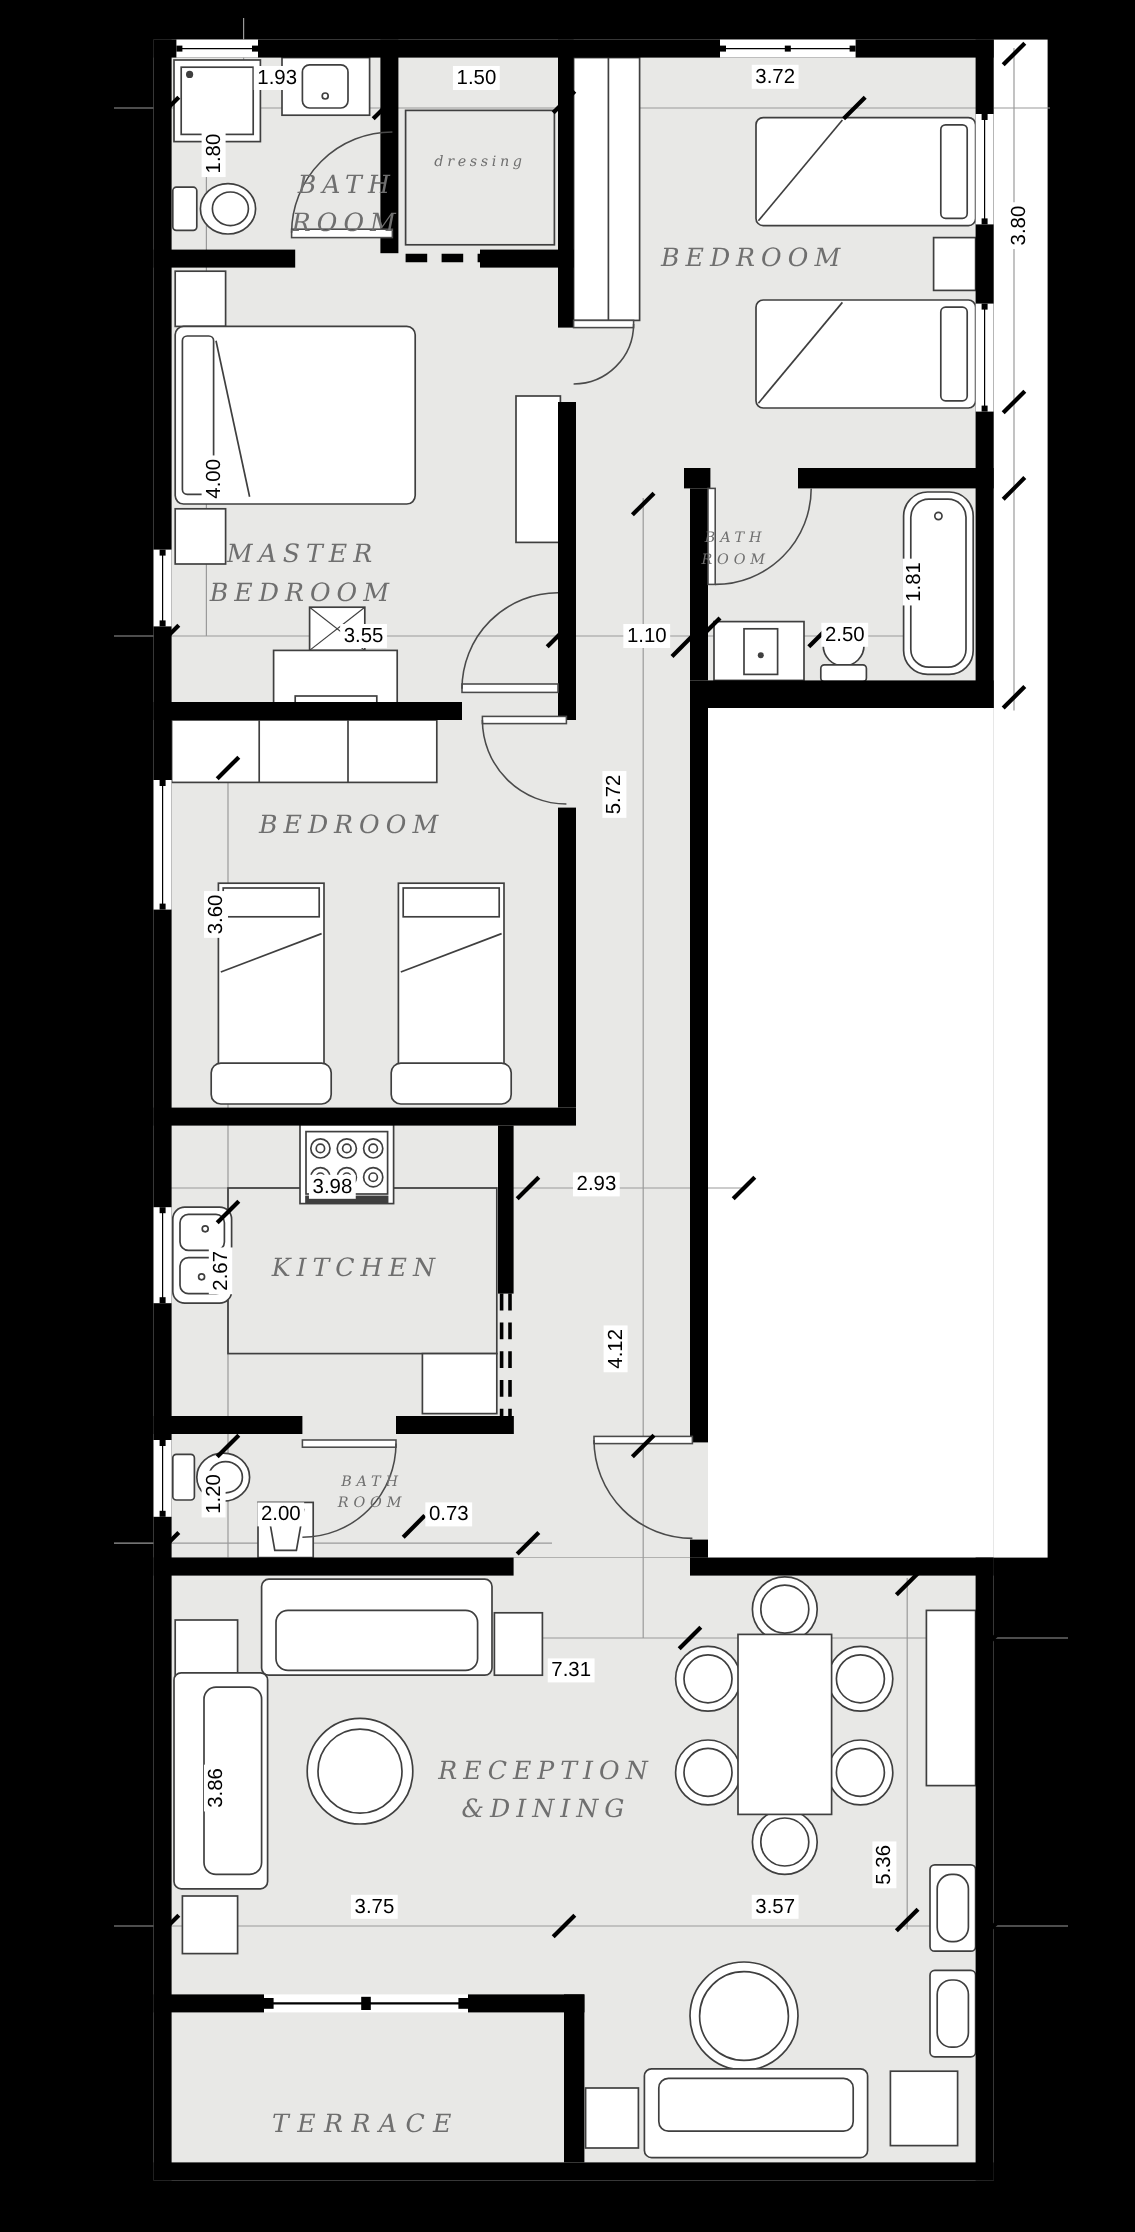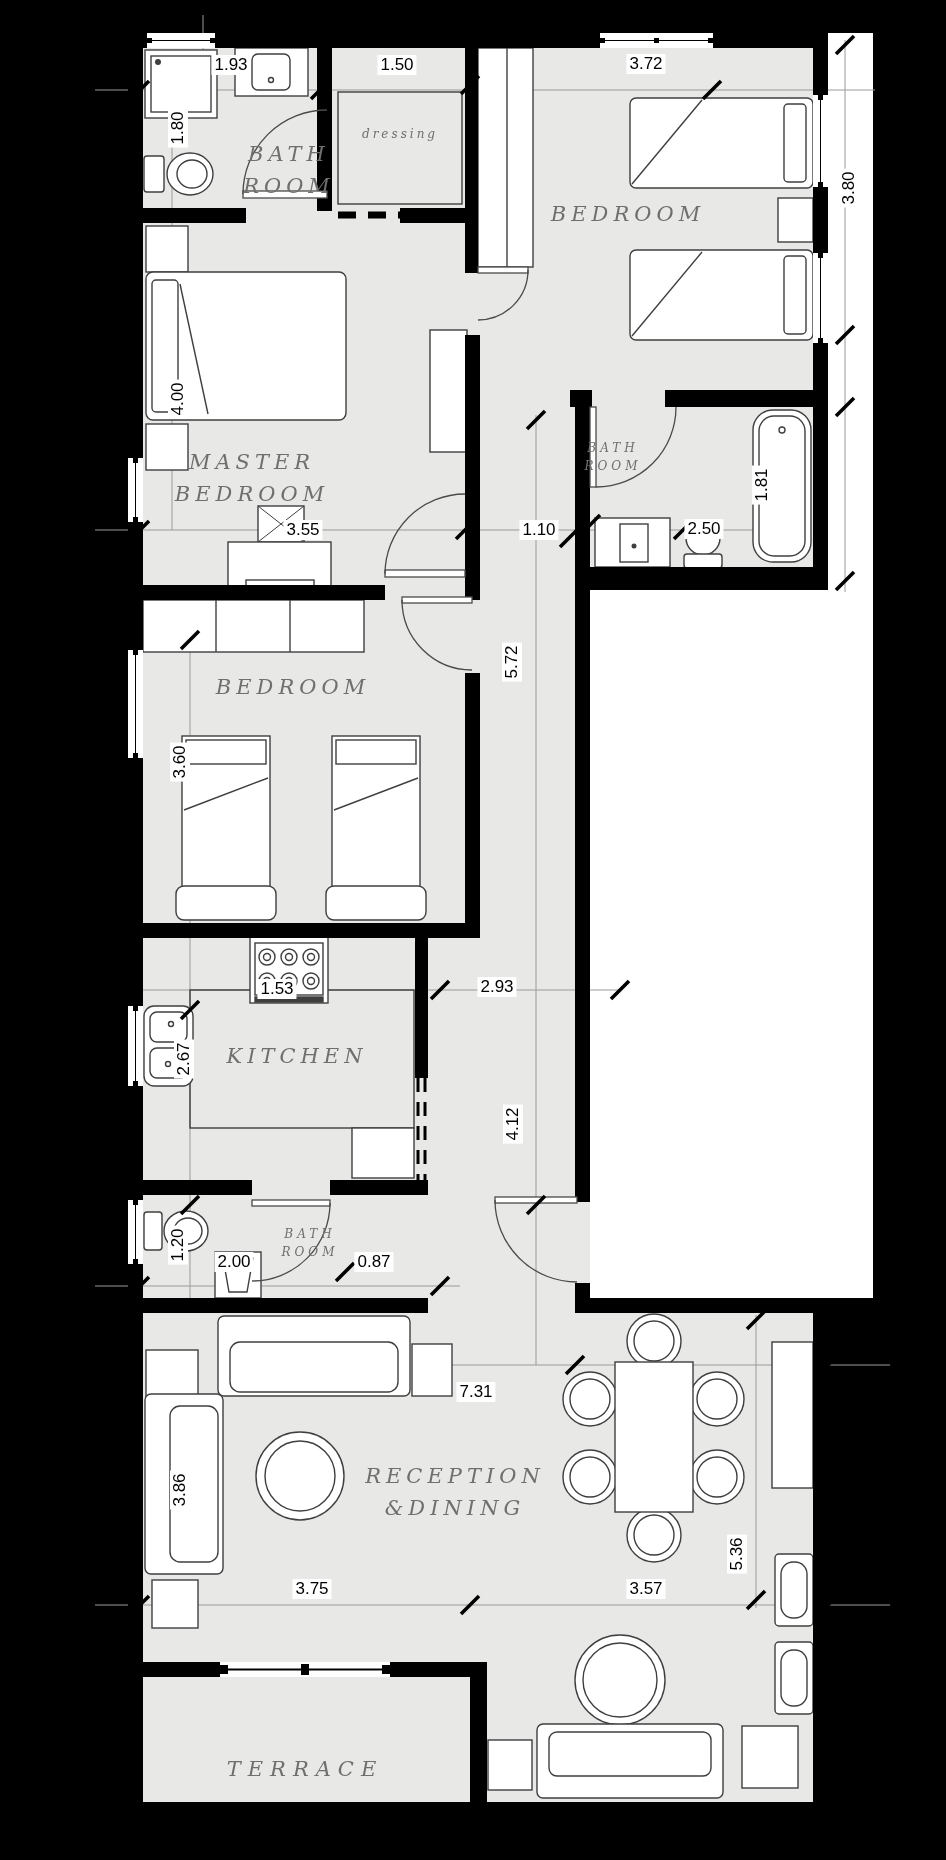--- a/index.html
+++ b/index.html
@@ -433,7 +433,7 @@
 <div class="dim" style="left:527px;top:530px;margin-left:12px;">1.10</div>
 <div class="dim v" style="left:512px;top:662px;">5.72</div>
 <div class="dim v" style="left:180px;top:762px;">3.60</div>
-<div class="dim" style="left:277px;top:989px;">1.53</div>
+<div class="dim" style="left:277px;top:989px;">3.98</div>
 <div class="dim" style="left:497px;top:987px;">2.93</div>
 <div class="dim v" style="left:184px;top:1059px;">2.67</div>
 <div class="dim v" style="left:513px;top:1124px;">4.12</div>

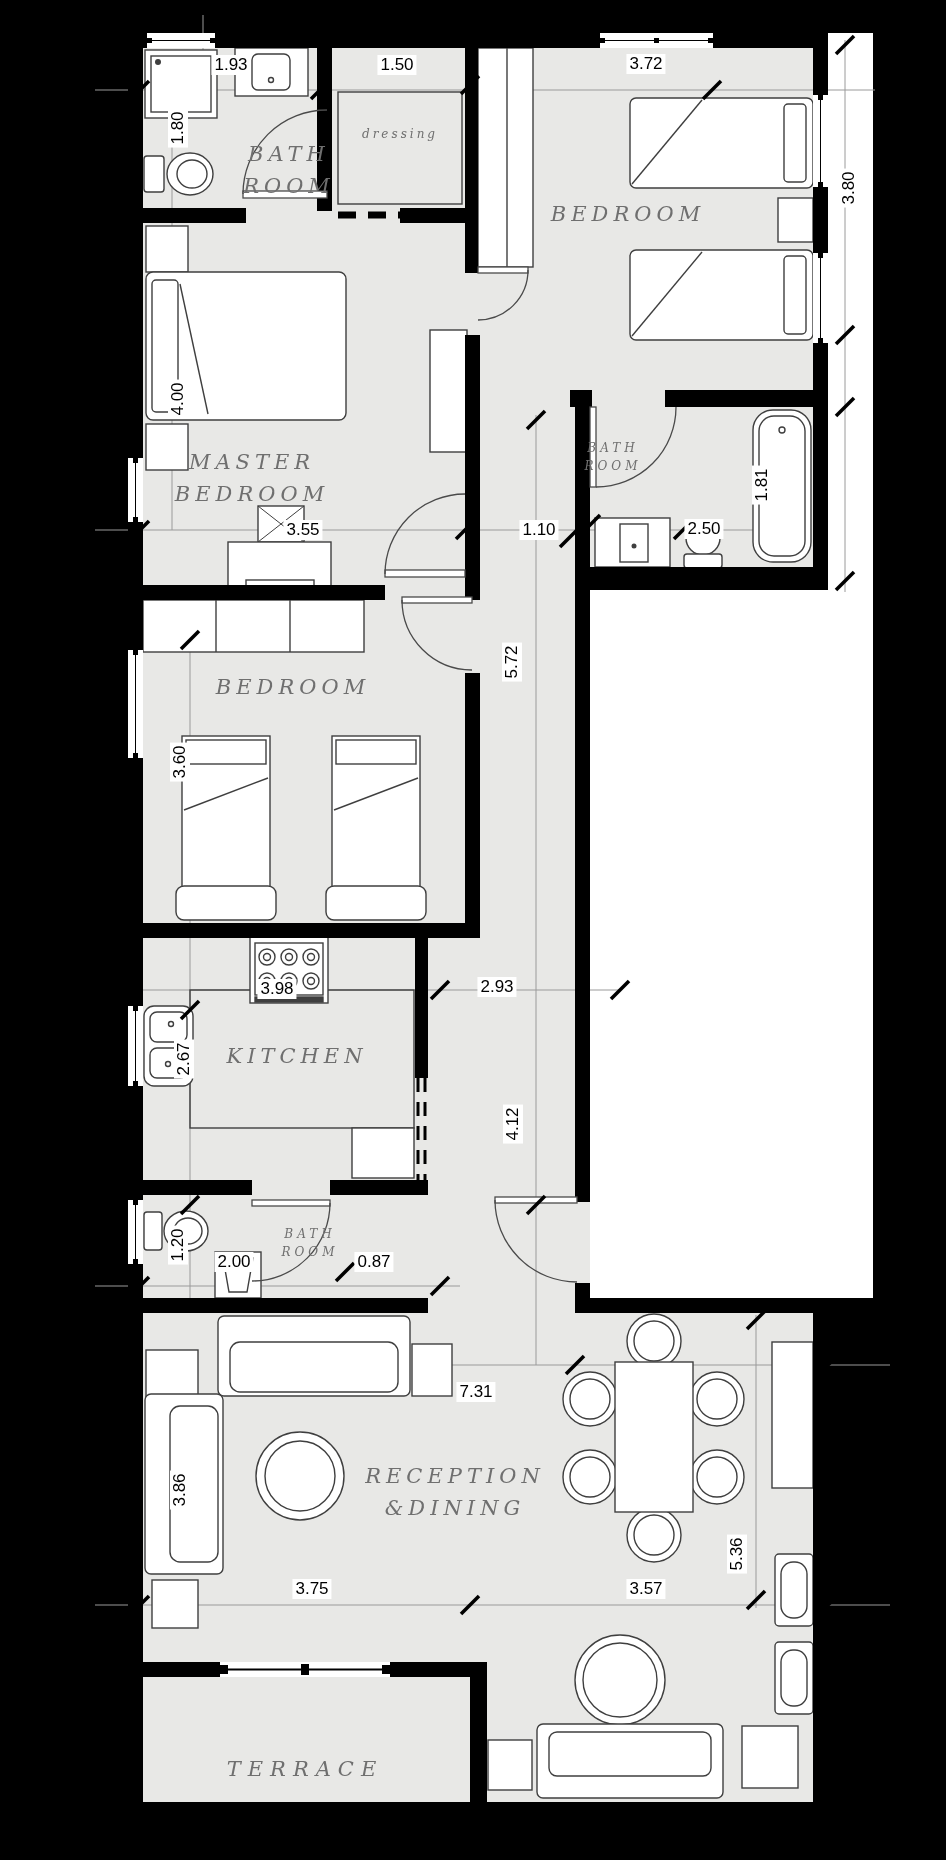--- a/index.html
+++ b/index.html
@@ -439,7 +439,7 @@
 <div class="dim v" style="left:513px;top:1124px;">4.12</div>
 <div class="dim v" style="left:178px;top:1245px;">1.20</div>
 <div class="dim" style="left:234px;top:1262px;">2.00</div>
-<div class="dim" style="left:374px;top:1262px;">0.87</div>
+<div class="dim" style="left:374px;top:1262px;">0.73</div>
 <div class="dim" style="left:476px;top:1392px;">7.31</div>
 <div class="dim v" style="left:180px;top:1490px;">3.86</div>
 <div class="dim v" style="left:737px;top:1554px;">5.36</div>

